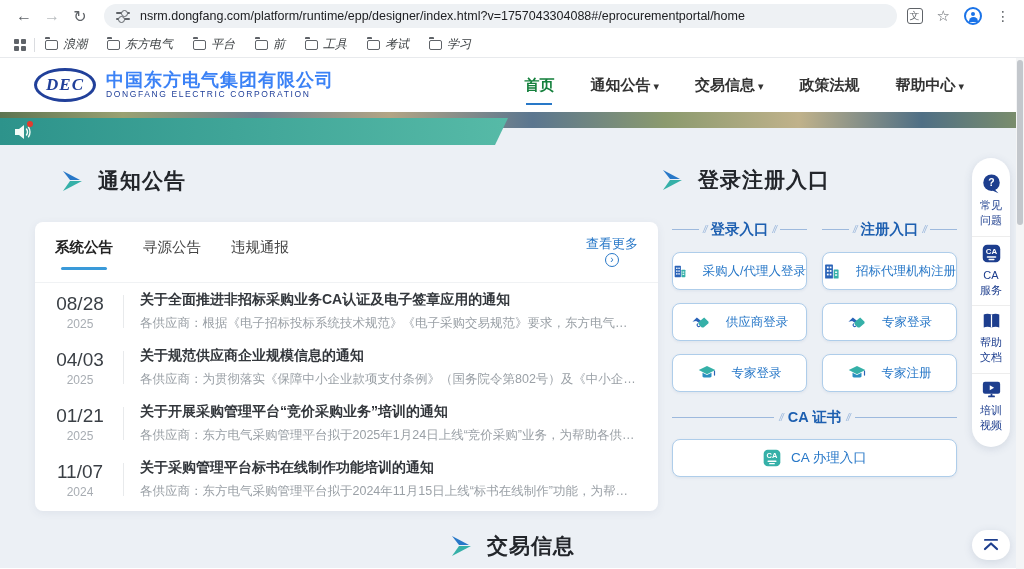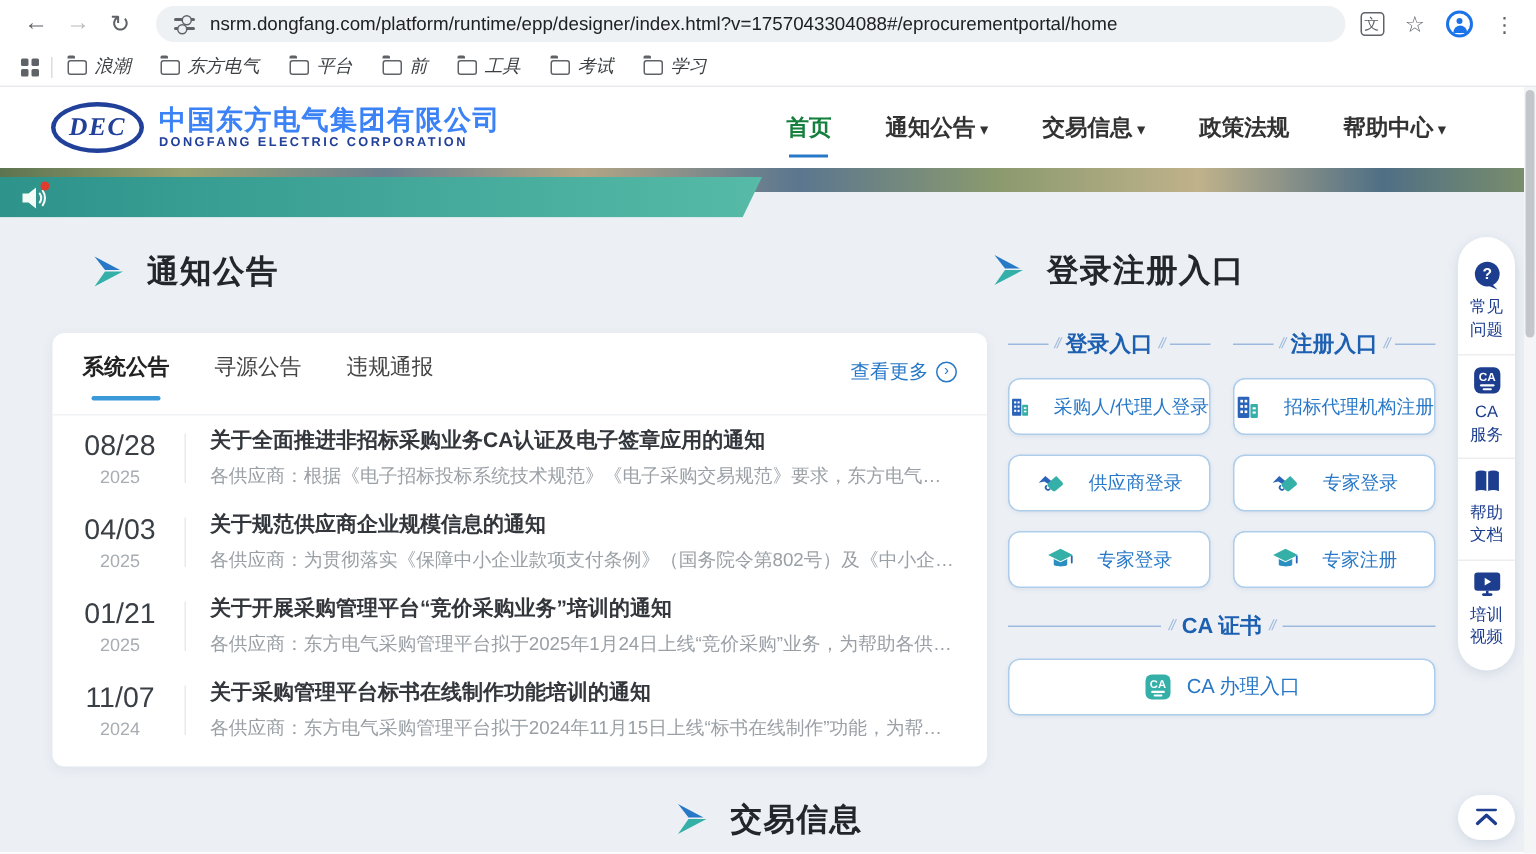--- a/index.html
+++ b/index.html
@@ -41,7 +41,7 @@
   .dec-oval { width:62px; height:34px; border:3px solid #21409a; border-radius:50%; display:flex; align-items:center; justify-content:center; color:#21409a; font-family:"Liberation Serif","DejaVu Serif",serif; font-style:italic; font-weight:bold; font-size:17px; letter-spacing:1px; }
   .company { display:flex; flex-direction:column; line-height:1.15; }
   .company-cn { font-size:18px; font-weight:bold; color:#3b82f6; letter-spacing:1px; }
-  .company-en { font-size:8.5px; font-weight:bold; color:#21409a; letter-spacing:1.6px; }
+  .company-en { font-size:8.5px; font-weight:normal; color:#21409a; letter-spacing:1.6px; }
   .main-nav { margin-left:auto; display:flex; align-items:center; gap:36px; padding-right:26px; }
   .nav-item { font-size:15px; color:#333; font-weight:600; cursor:pointer; padding:6px 0; position:relative; white-space:nowrap; }
   .nav-item.active { color:#15803d; }

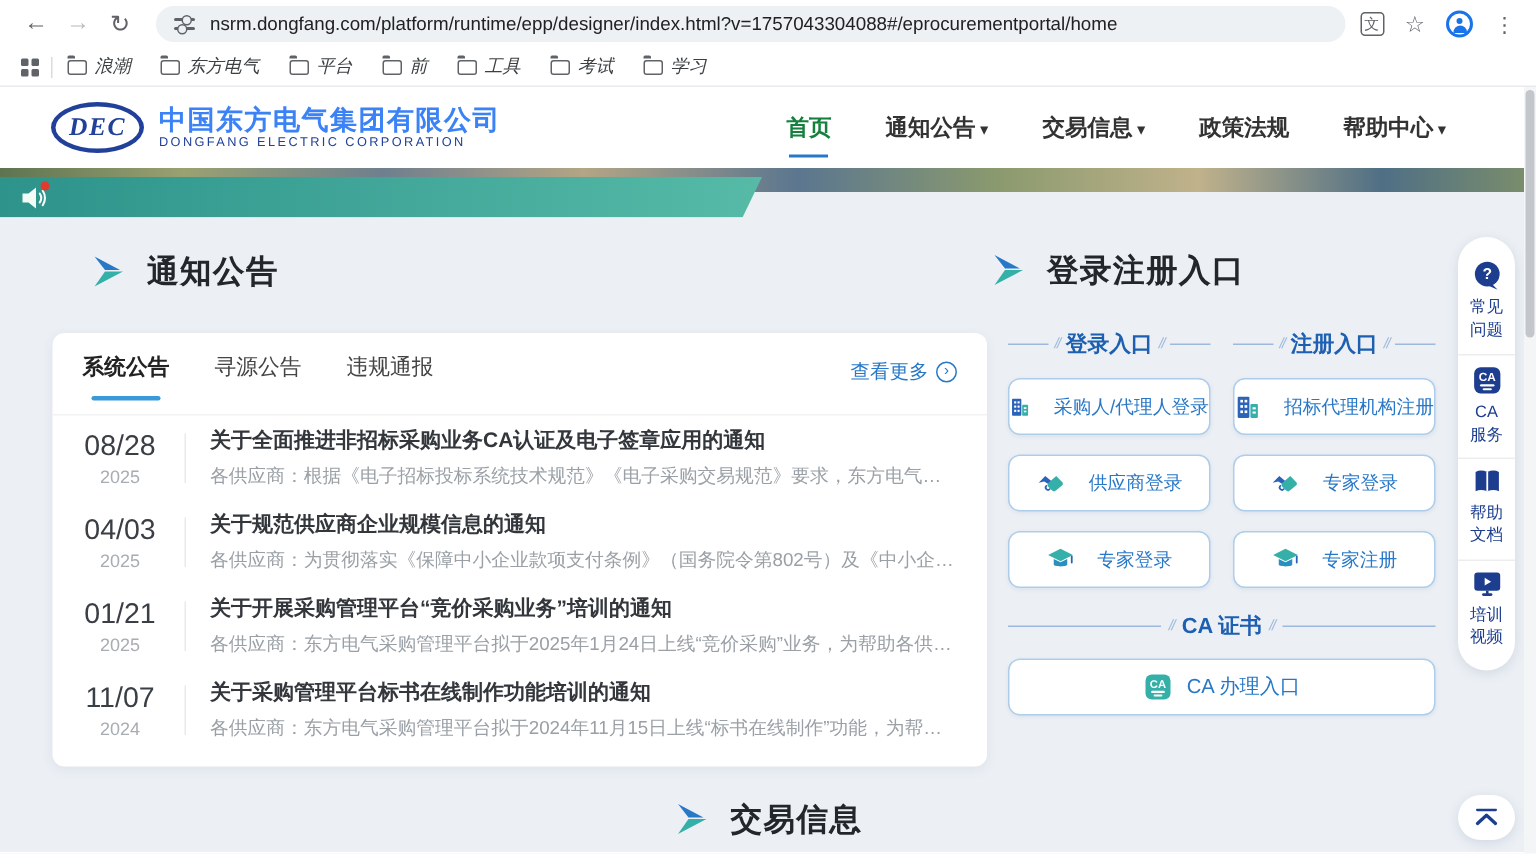--- a/index.html
+++ b/index.html
@@ -68,7 +68,7 @@
   .tab { font-size:14.5px; color:#444; margin-right:30px; cursor:pointer; position:relative; padding-bottom:13px; }
   .tab.active { font-weight:bold; color:#222; }
   .tab.active::after { content:""; position:absolute; left:6px; right:6px; bottom:0; height:3px; border-radius:2px; background:#3a9ad9; }
-  .more-link { margin-left:auto; display:flex; align-items:center; gap:5px; color:#2878c8; font-size:13px; cursor:pointer; padding-bottom:6px; }
+  .more-link { margin-left:auto; display:flex; align-items:center; gap:0; color:#2878c8; font-size:13px; cursor:pointer; padding-bottom:6px;flex-direction:column; }
   .more-circ { width:14px; height:14px; border:1px solid #2878c8; border-radius:50%; font-size:10px; line-height:12px; text-align:center; }
   .notice-row { display:flex; align-items:center; padding:8px 20px 7px 12px; cursor:pointer; }
   .nr-date { width:66px; flex:0 0 auto; text-align:center; }

